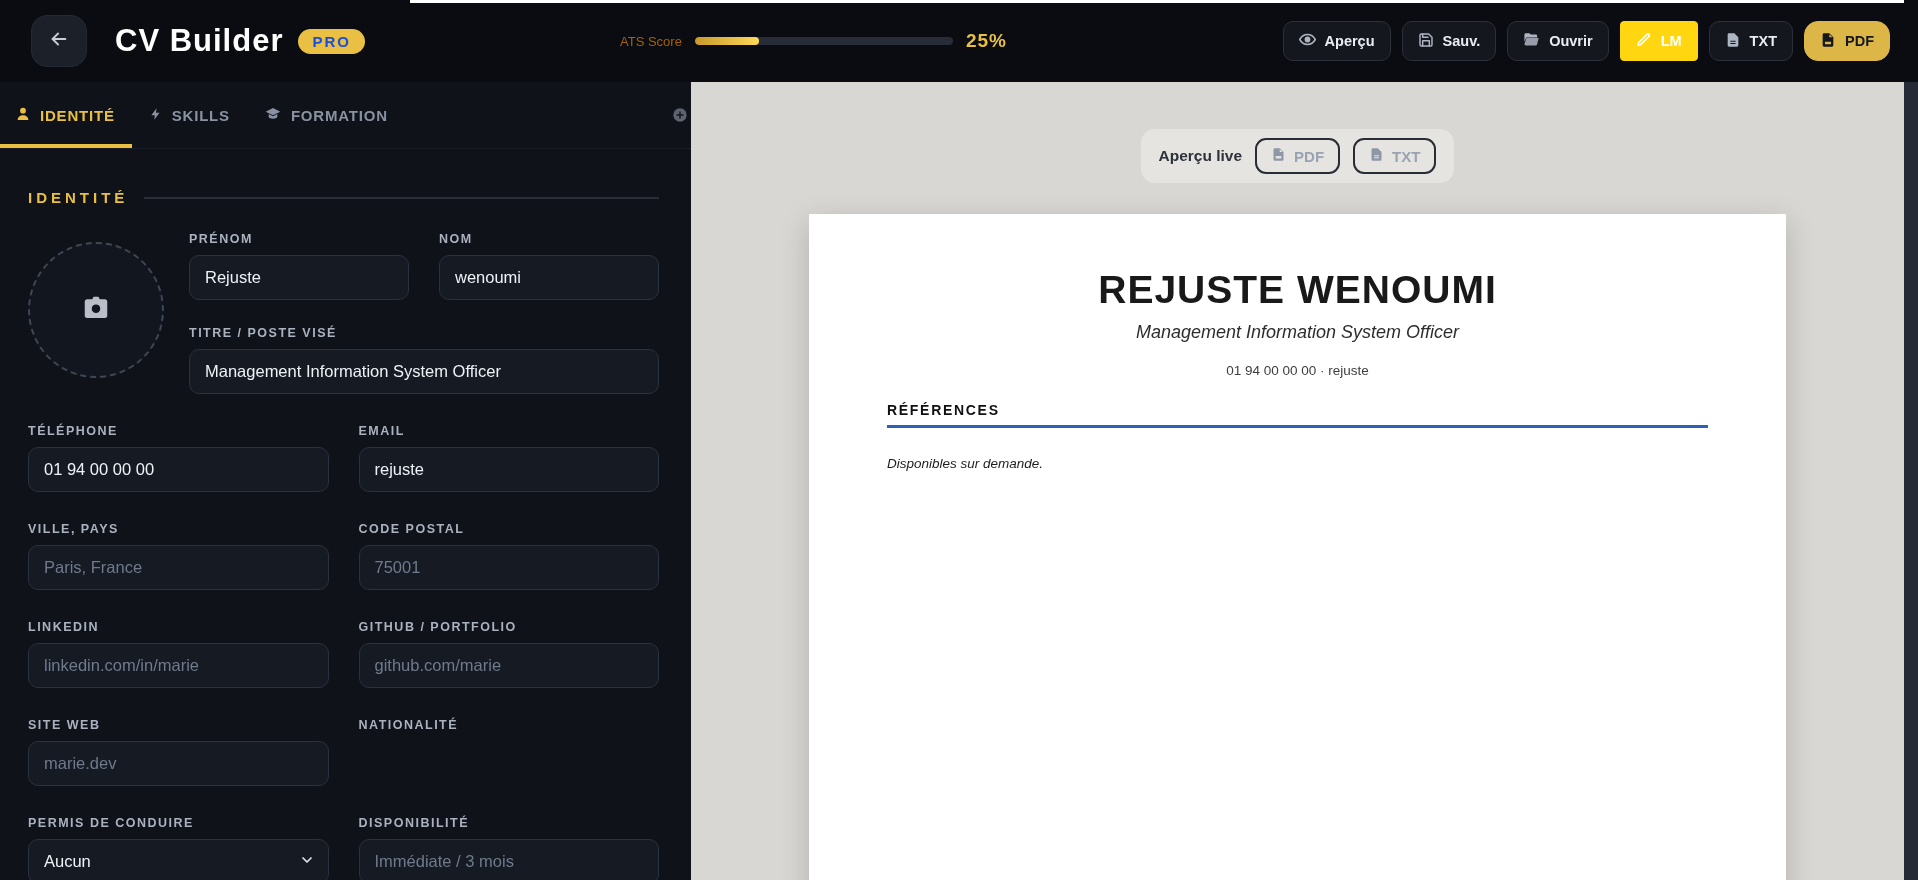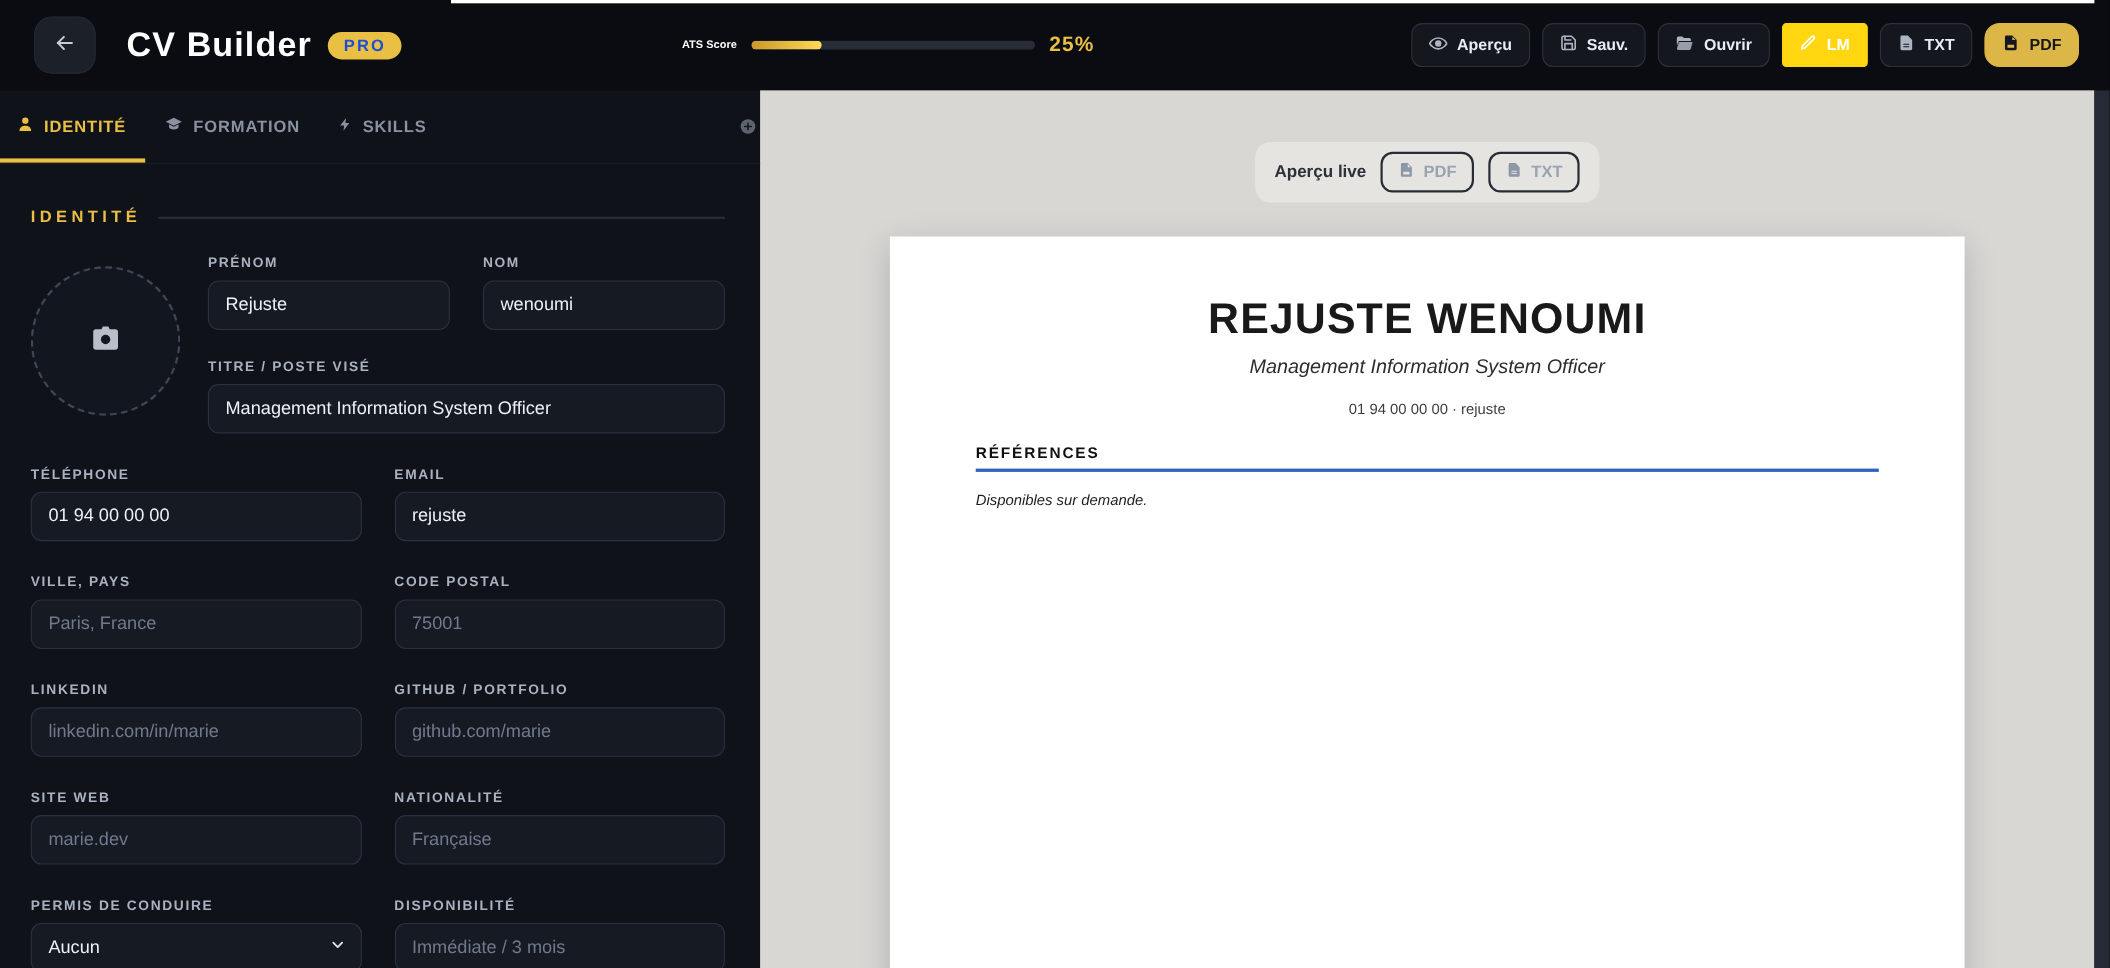--- a/index.html
+++ b/index.html
@@ -17,7 +17,7 @@
   .logo-text { color:#ffffff; font-size:31px; font-weight:900; letter-spacing:1px; }
   .pro-badge { margin-left:15px; background:#e9c043; color:#1d4ed8; font-size:15px; font-weight:900; letter-spacing:2px; padding:4px 14px; border-radius:999px; }
   .ats { display:flex; align-items:center; margin-left:255px; }
-  .ats-label { color:#ffffff; font-size:10px; font-weight:700; }
+  .ats-label { color:#a16207; font-size:13px; font-weight:400; }
   .ats-track { width:258px; height:8px; border-radius:999px; background:#272c36; margin:0 13px; overflow:hidden; }
   .ats-fill { height:100%; border-radius:999px; background:linear-gradient(90deg,#c9992b,#ffd957); }
   .ats-pct { color:#e9c043; font-size:19px; font-weight:900; letter-spacing:1px; }

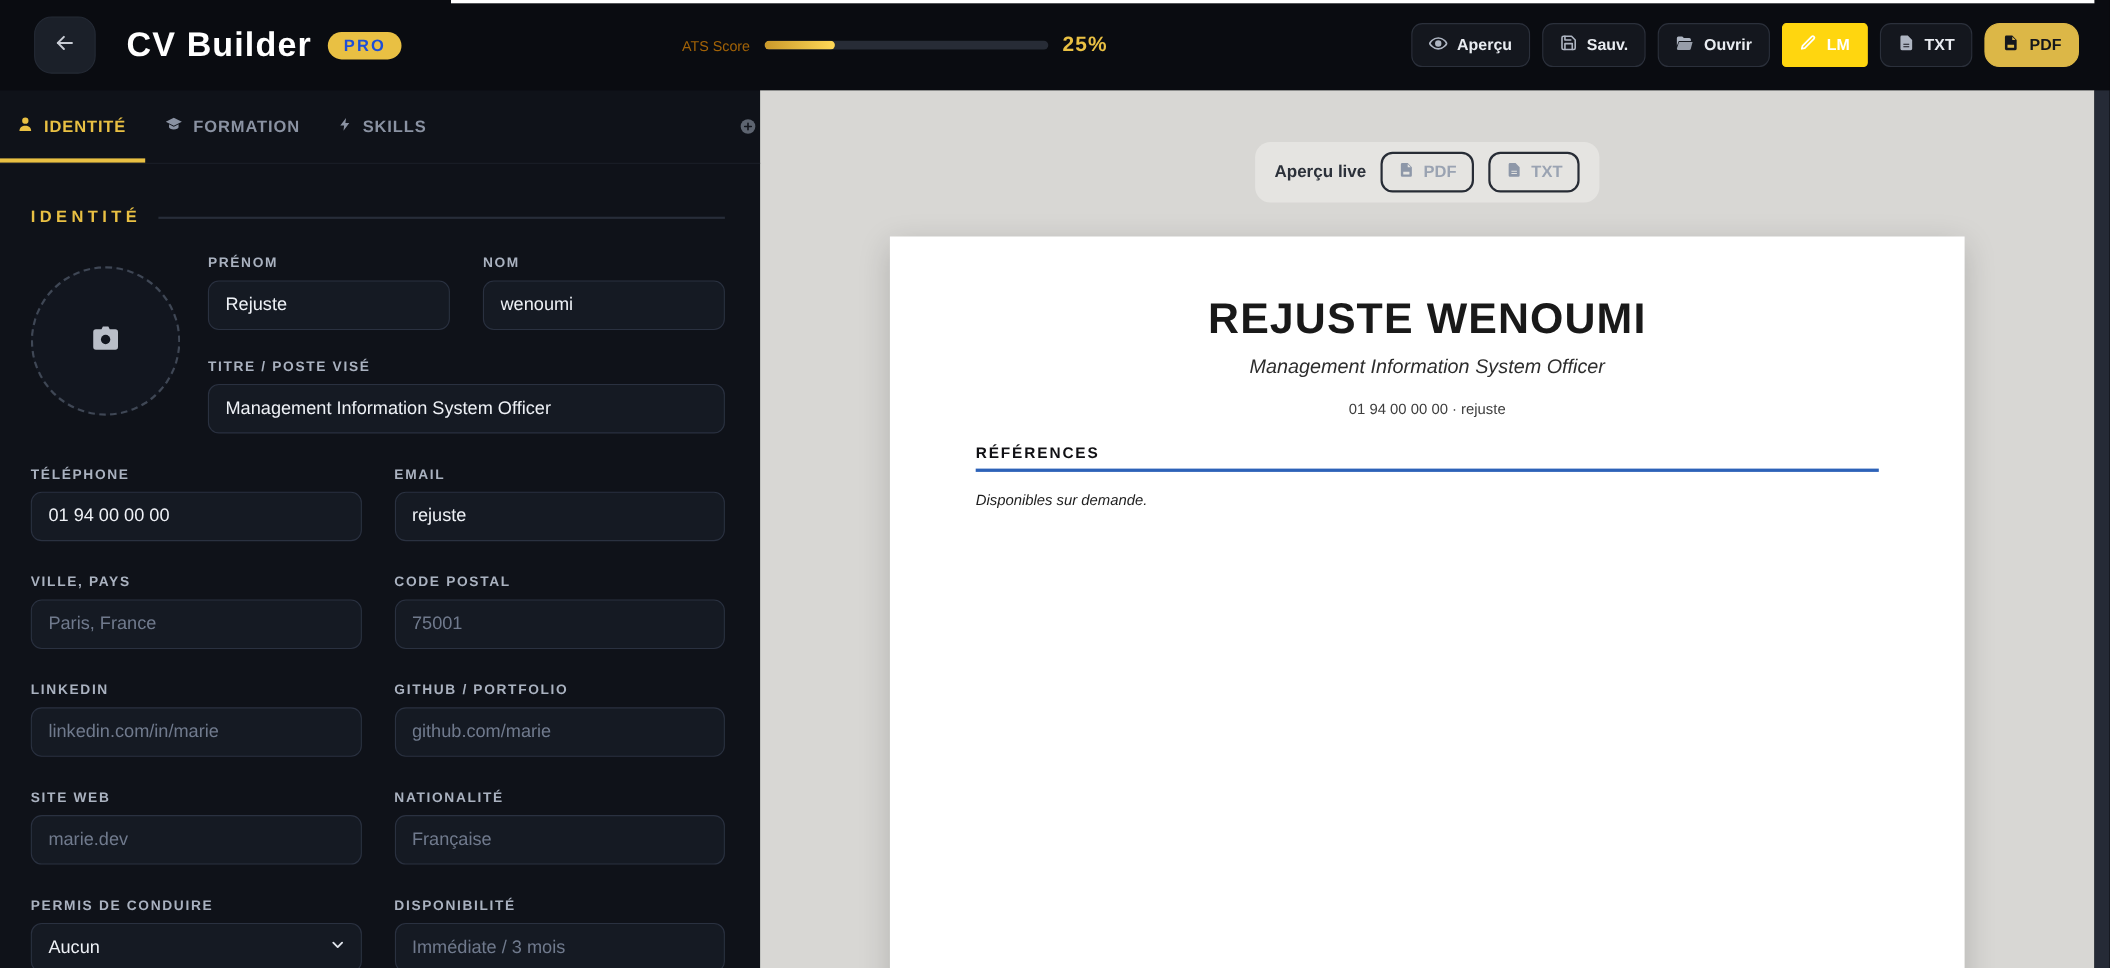--- a/index.html
+++ b/index.html
@@ -170,20 +170,20 @@
         </div>
         <div class="tab">
           <span>
+            <svg width="14" height="16" viewBox="0 0 24 24" fill="currentColor">
+                <path d="M13 2 4 14h6l-1 8 9-12h-6z"></path>
+              </svg>
+          </span>
+          <span>SKILLS</span>
+        </div>
+        <div class="tab">
+          <span>
             <svg width="18" height="16" viewBox="0 0 24 24" fill="currentColor">
                 <path d="M12 3 1 8.5 12 14l11-5.5z"></path>
                 <path d="M5.5 12v4c0 1.7 2.9 3 6.5 3s6.5-1.3 6.5-3v-4L12 15.3z"></path>
               </svg>
           </span>
           <span>FORMATION</span>
-        </div>
-        <div class="tab">
-          <span>
-            <svg width="14" height="16" viewBox="0 0 24 24" fill="currentColor">
-                <path d="M13 2 4 14h6l-1 8 9-12h-6z"></path>
-              </svg>
-          </span>
-          <span>SKILLS</span>
         </div>
         <div class="tab-add">
           <svg width="16" height="16" viewBox="0 0 24 24">

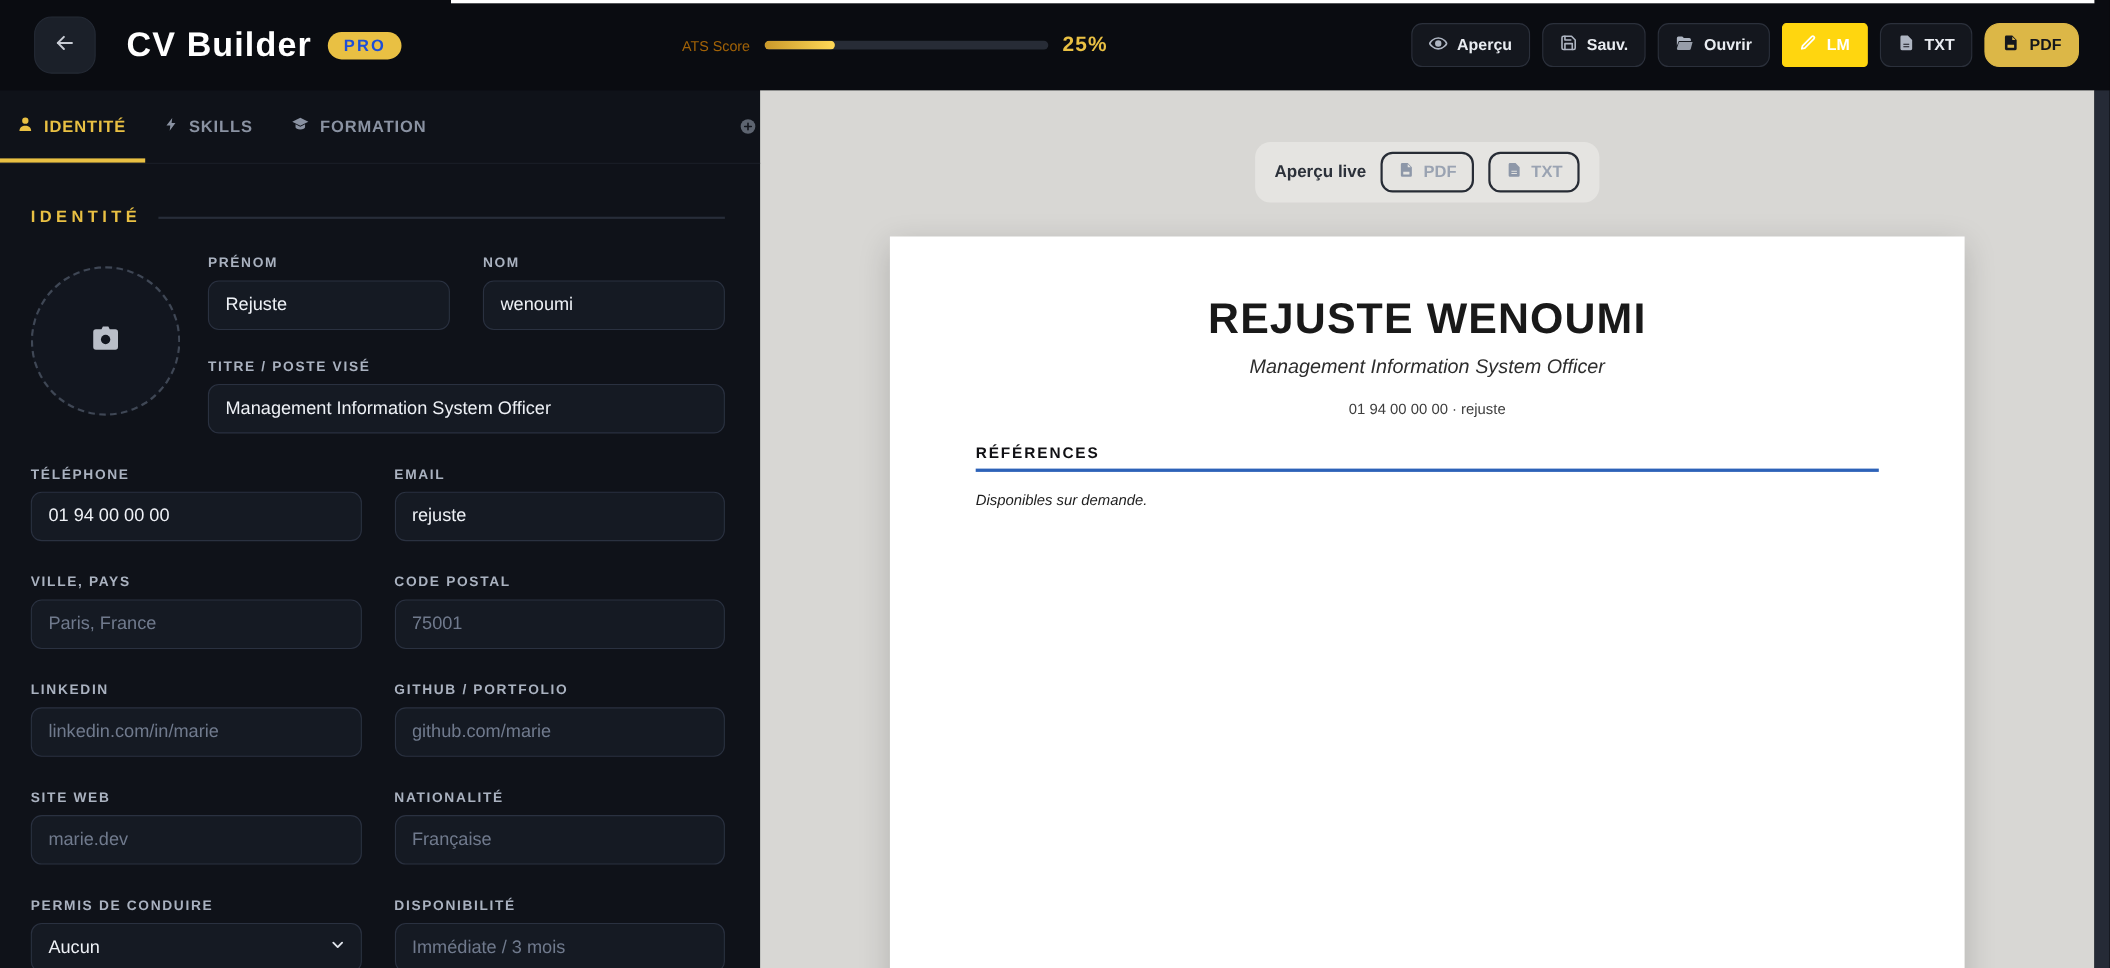--- a/index.html
+++ b/index.html
@@ -70,7 +70,7 @@
   .cv-contact { text-align:center; font-size:13.5px; color:#3e3e3e; margin-top:20px; }
   .cv-sec-head { margin-top:24px; font-size:14px; font-weight:800; letter-spacing:1.7px; color:#101014; }
   .cv-rule { height:3px; background:#2d62b8; margin-top:7px; }
-  .cv-sec-body { font-style:italic; font-size:13.5px; color:#1d1d1d; margin-top:18px; }
+  .cv-sec-body { font-style:italic; font-size:13.5px; color:#1d1d1d; margin-top:28px; }
 
   .scrollstrip { width:14px; flex:none; background:#252a36; }
 </style>

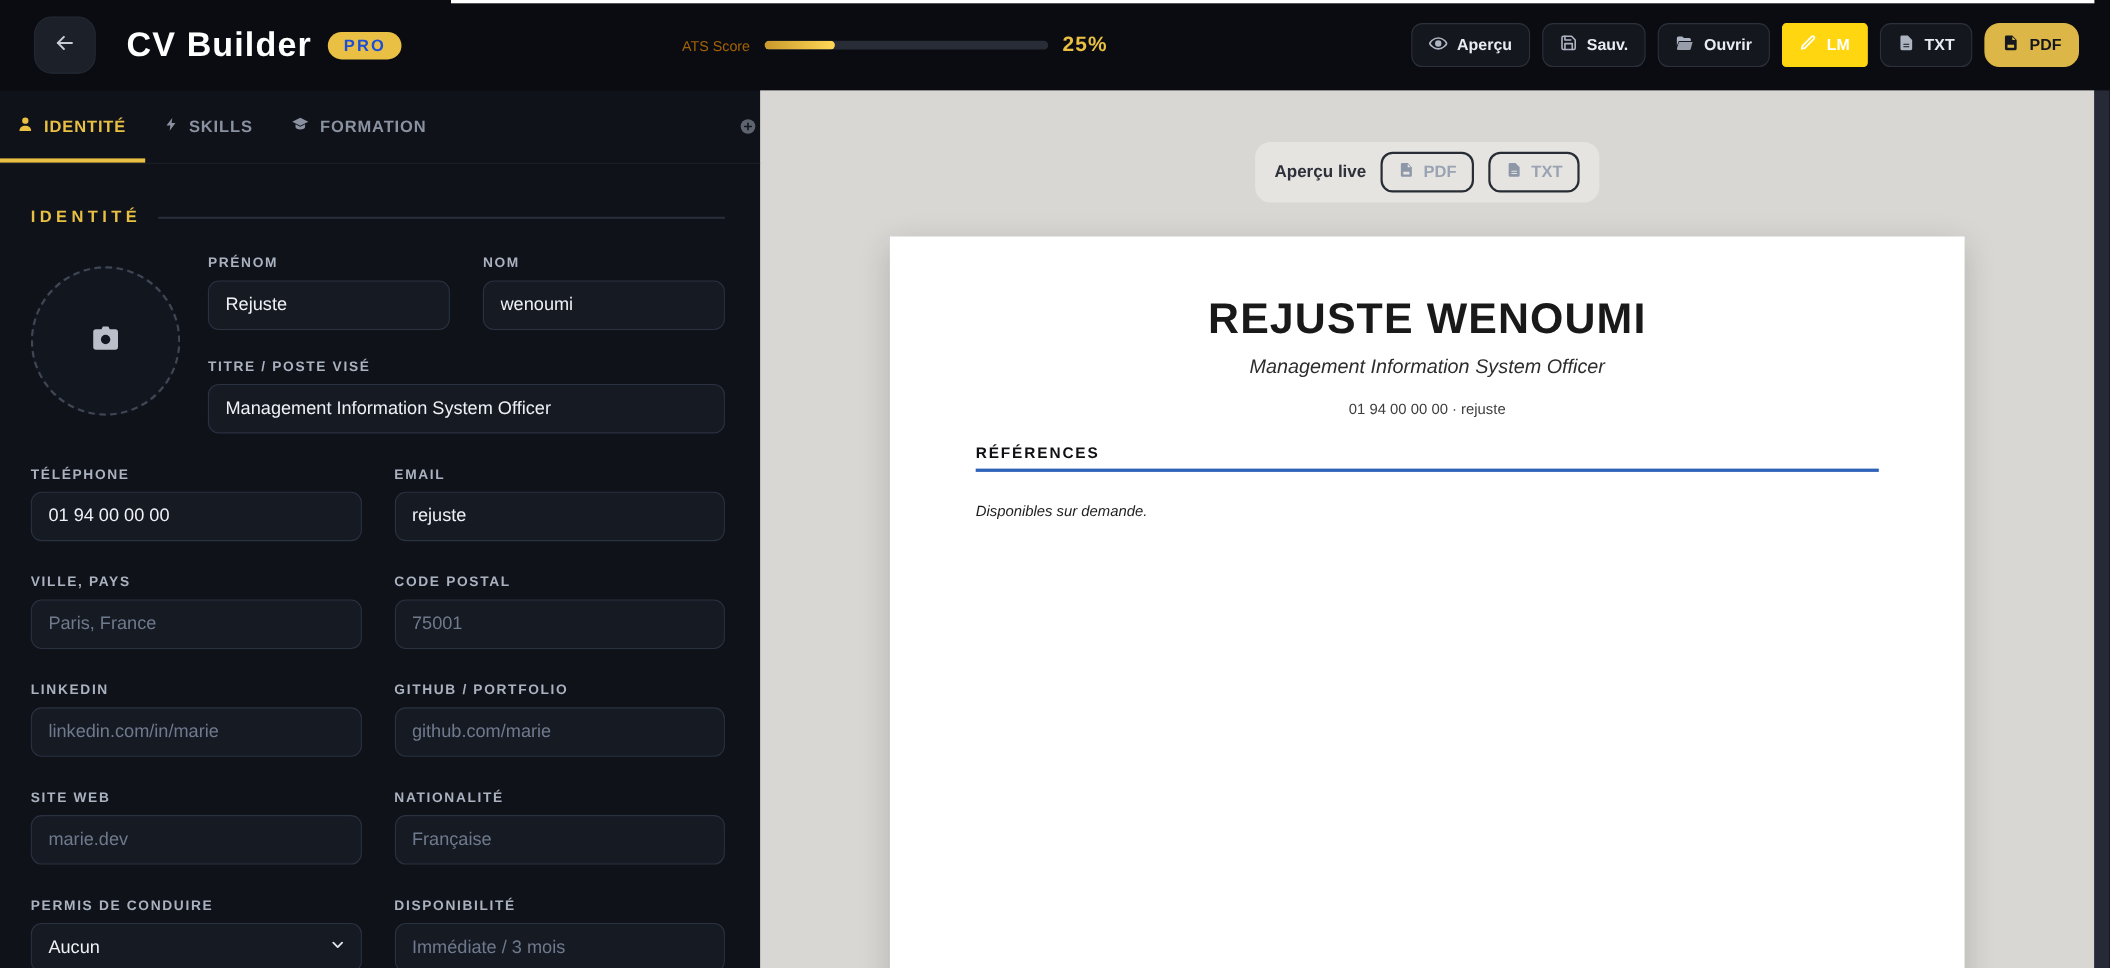--- a/index.html
+++ b/index.html
@@ -255,7 +255,6 @@
           </div>
           <div>
             <label>NATIONALITÉ</label>
-            <input class="tin" type="text" placeholder="Française" style="">
           </div>
           <div>
             <label>PERMIS DE CONDUIRE</label>

